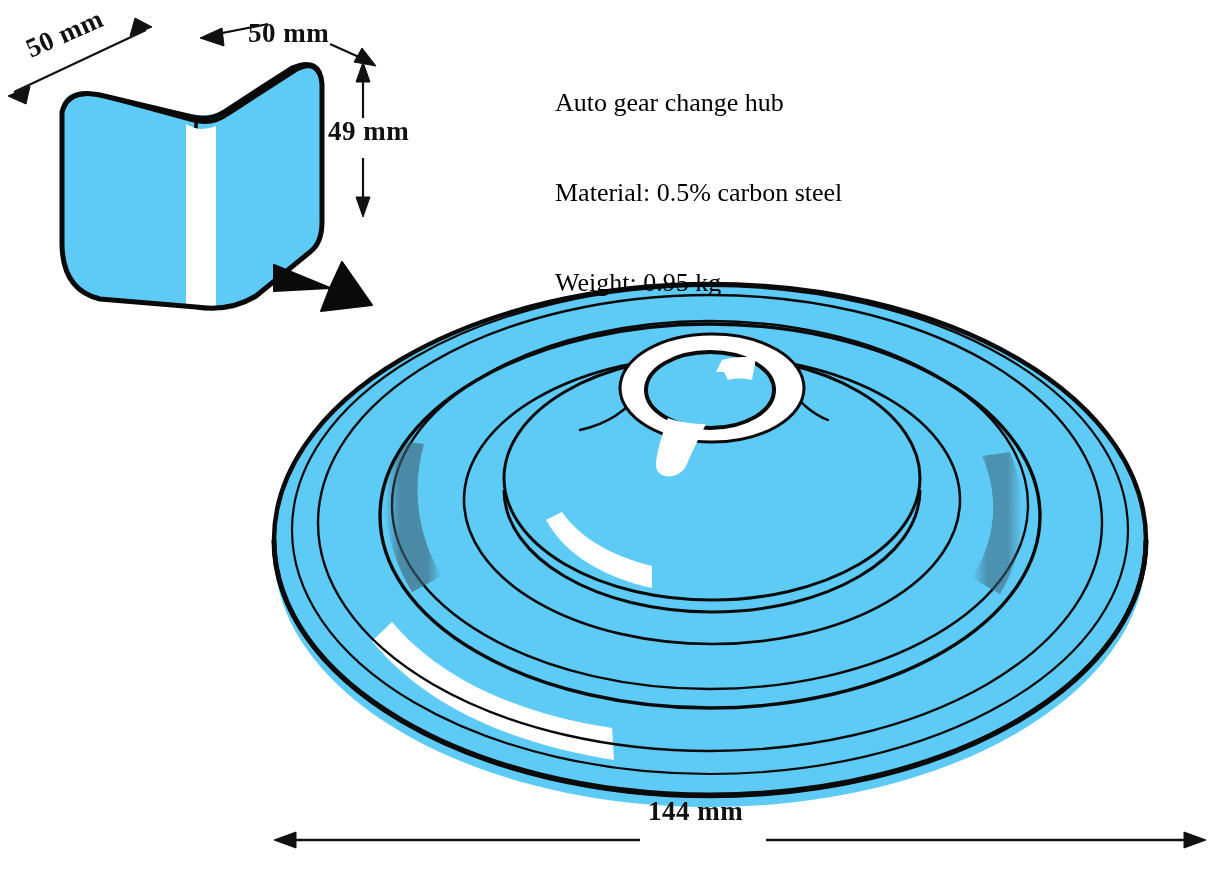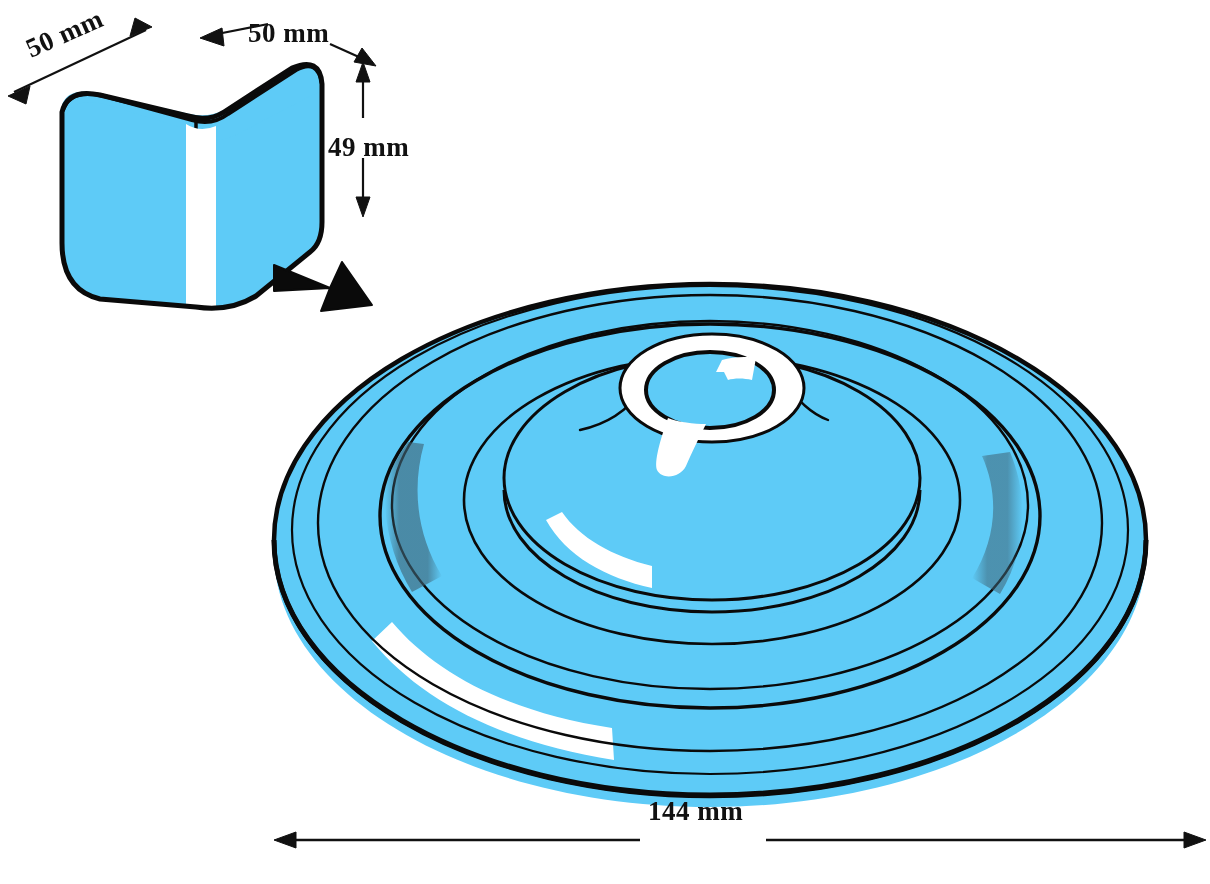--- a/index.html
+++ b/index.html
@@ -294,6 +294,11 @@
     </g>
   </svg>
 
+  <div id="spec-block">
+    <div>Auto gear change hub</div>
+    <div>Material: 0.5% carbon steel</div>
+    <div>Weight: 0.95 kg</div>
+  </div>
 
   <div class="annot dim-label" id="label-50-left">50 mm</div>
 

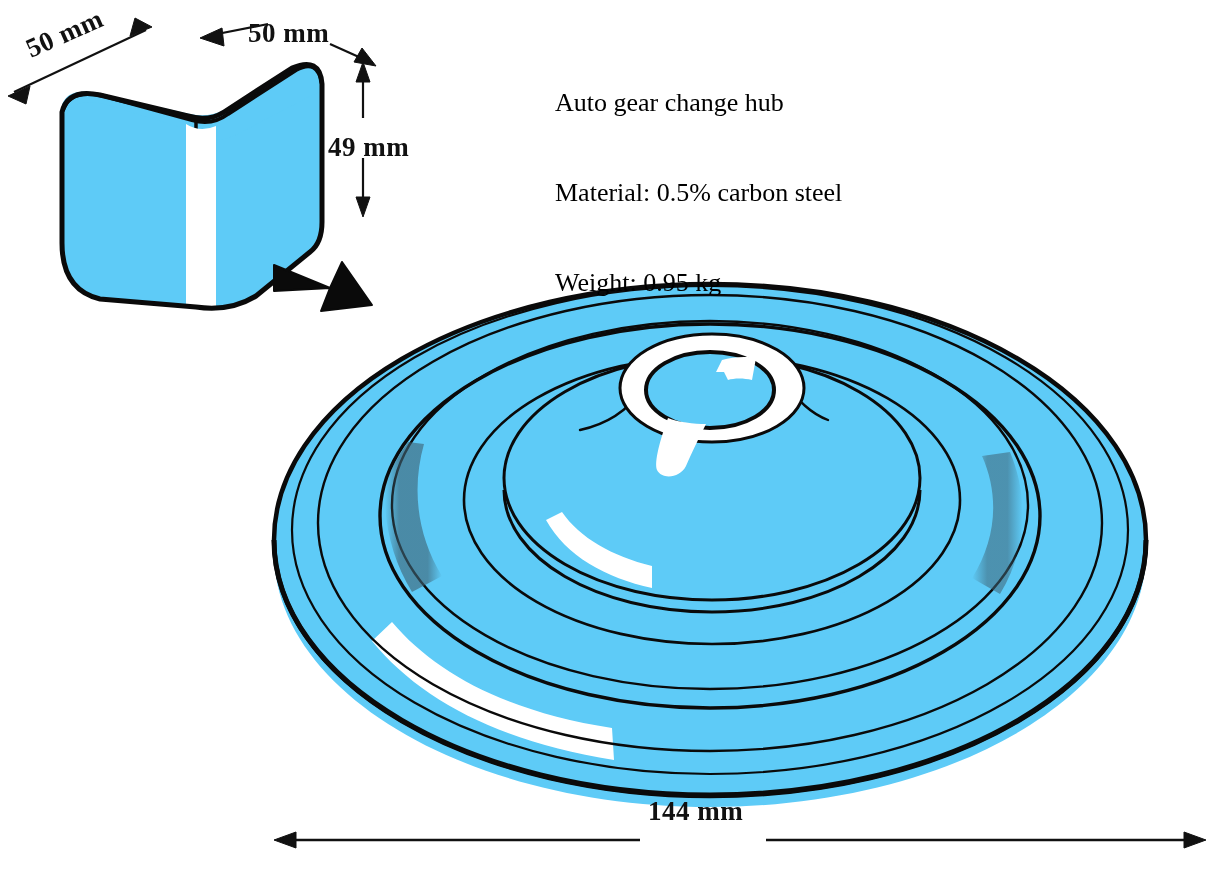--- a/index.html
+++ b/index.html
@@ -52,7 +52,7 @@
   #spec-block div { white-space: pre; }
   #label-50-left  { left: 22px;  top: 38px;  transform: rotate(-24deg); transform-origin: left top; }
   #label-50-top   { left: 248px; top: 20px; }
-  #label-49-right { left: 328px; top: 118px; margin-top: 16px; }
+  #label-49-right { left: 328px; top: 118px; }
   #label-144      { left: 648px; top: 798px; }
 </style>
 </head>

